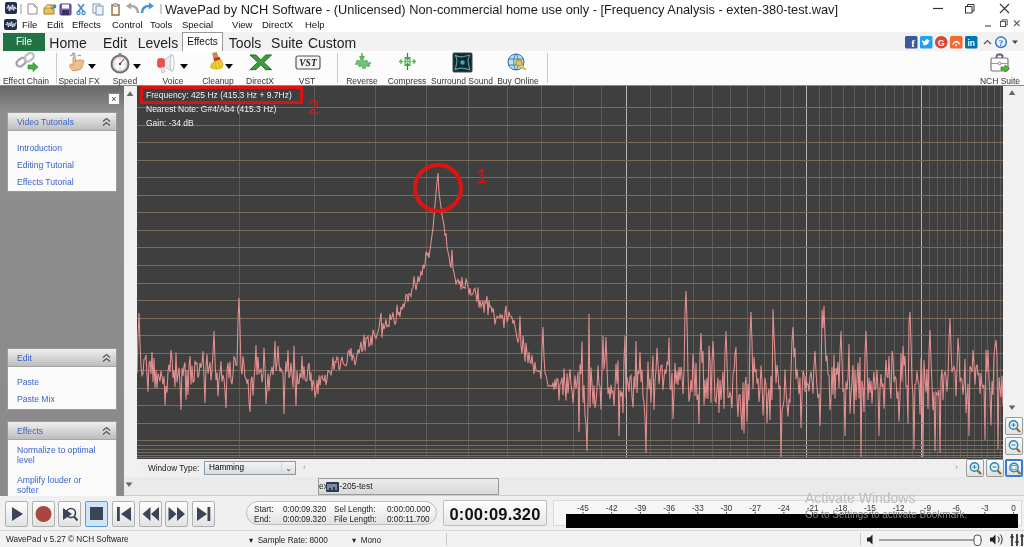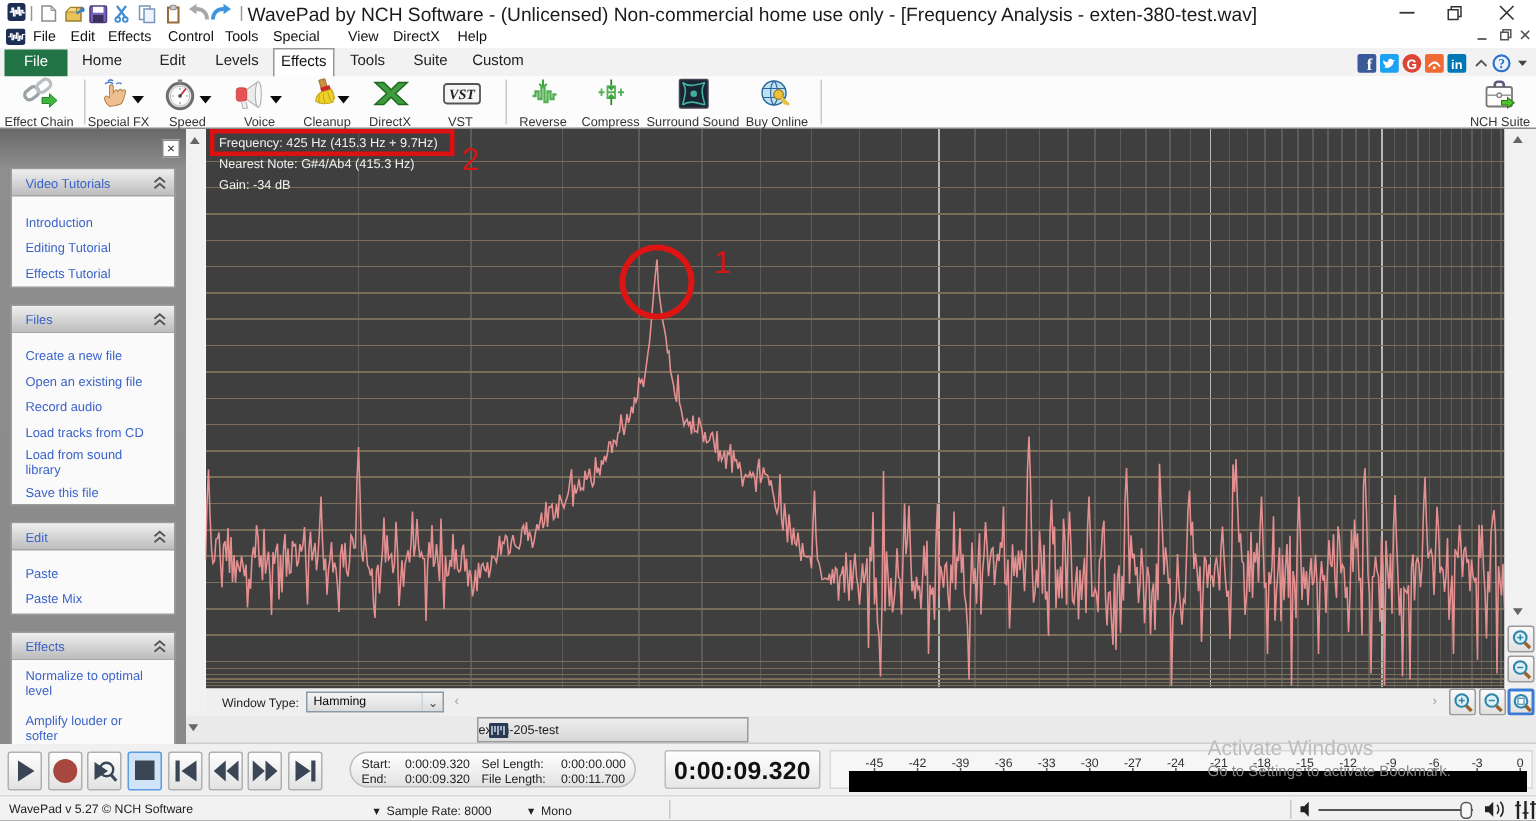--- a/index.html
+++ b/index.html
@@ -13,7 +13,7 @@
 .menuitem{position:absolute;top:1px;font-size:9.5px;color:#111}
 
 #tabrow{left:0;top:32px;width:1024px;height:19px;background:#f2f2f2}
-.rtab{position:absolute;top:3px;font-size:10px;color:#222;transform:translateX(-50%)}
+.rtab{position:absolute;top:3px;font-size:14px;color:#222;transform:translateX(-50%)}
 #filetab{left:3px;top:1px;width:42px;height:18px;background:#217346;color:#fff;font-size:10px;text-align:center;line-height:17px}
 #activetab{left:182px;top:0px;width:41px;height:19px;background:#fff;border:1px solid #989898;border-bottom:none;font-size:10px;text-align:center;line-height:18px;color:#111}
 

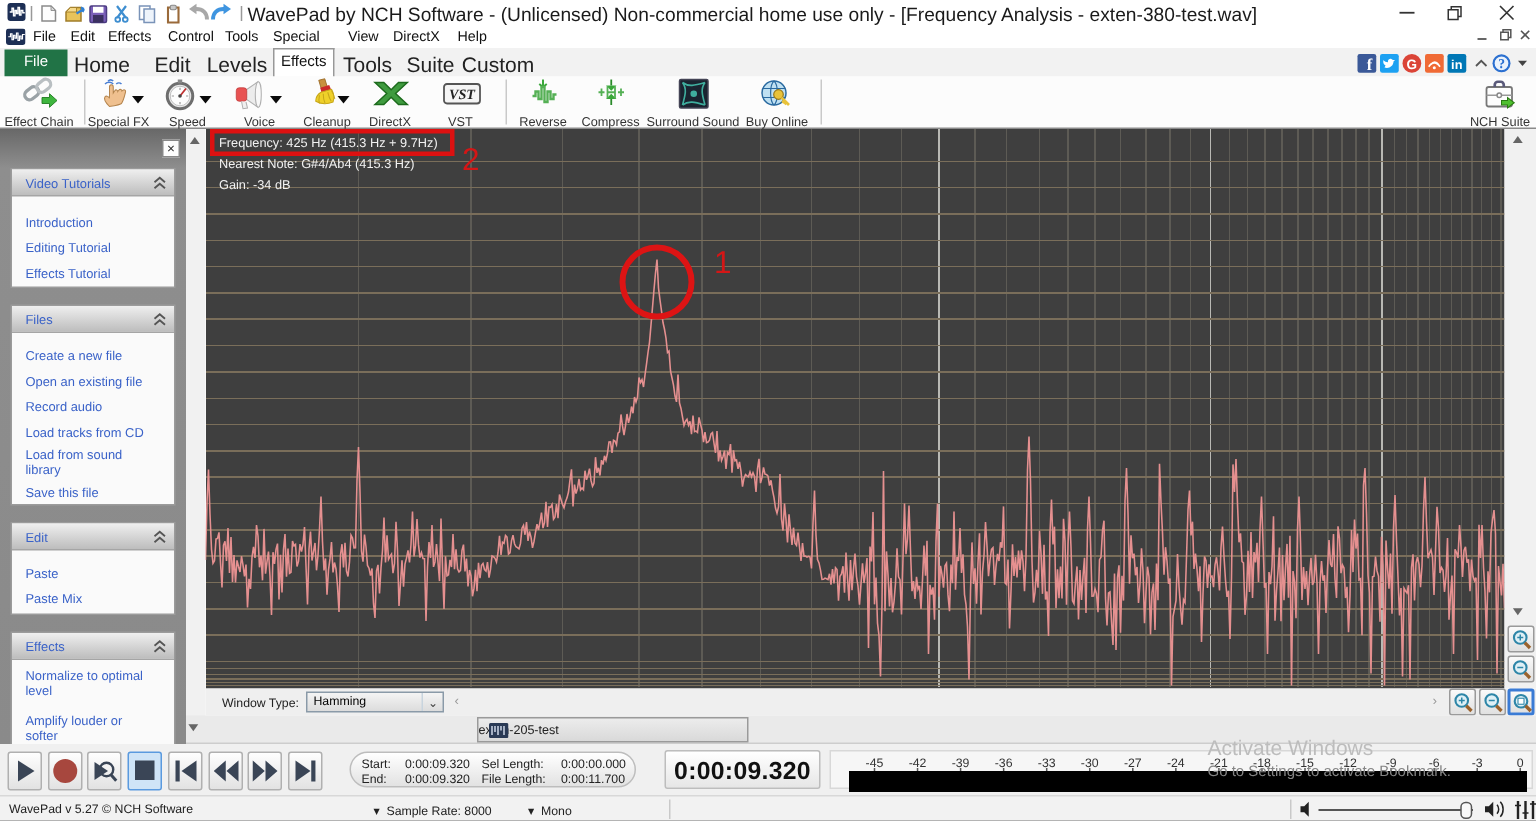--- a/index.html
+++ b/index.html
@@ -245,17 +245,6 @@
   <div class="plink" style="padding-top:12px">Introduction</div>
   <div class="plink" style="padding-top:7px">Editing Tutorial</div>
   <div class="plink" style="padding-top:7px">Effects Tutorial</div>
-</div>
-<div class="panel" style="top:118px;height:132px">
-  <div class="phead">Files<svg class="chev" width="9" height="10" style="top:4px">
-          <path d="M1 4.5L4.5 1.5L8 4.5M1 8.5L4.5 5.5L8 8.5" stroke="#555" stroke-width="1.2" fill="none"></path>
-        </svg></div>
-  <div class="plink" style="padding-top:10px">Create a new file</div>
-  <div class="plink" style="padding-top:7px">Open an existing file</div>
-  <div class="plink" style="padding-top:7px">Record audio</div>
-  <div class="plink" style="padding-top:7px">Load tracks from CD</div>
-  <div class="plink" style="padding-top:5px">Load from sound<br>library</div>
-  <div class="plink" style="padding-top:5px">Save this file</div>
 </div>
 <div class="panel" style="top:263px;height:60px">
   <div class="phead">Edit<svg class="chev" width="9" height="10" style="top:4px">

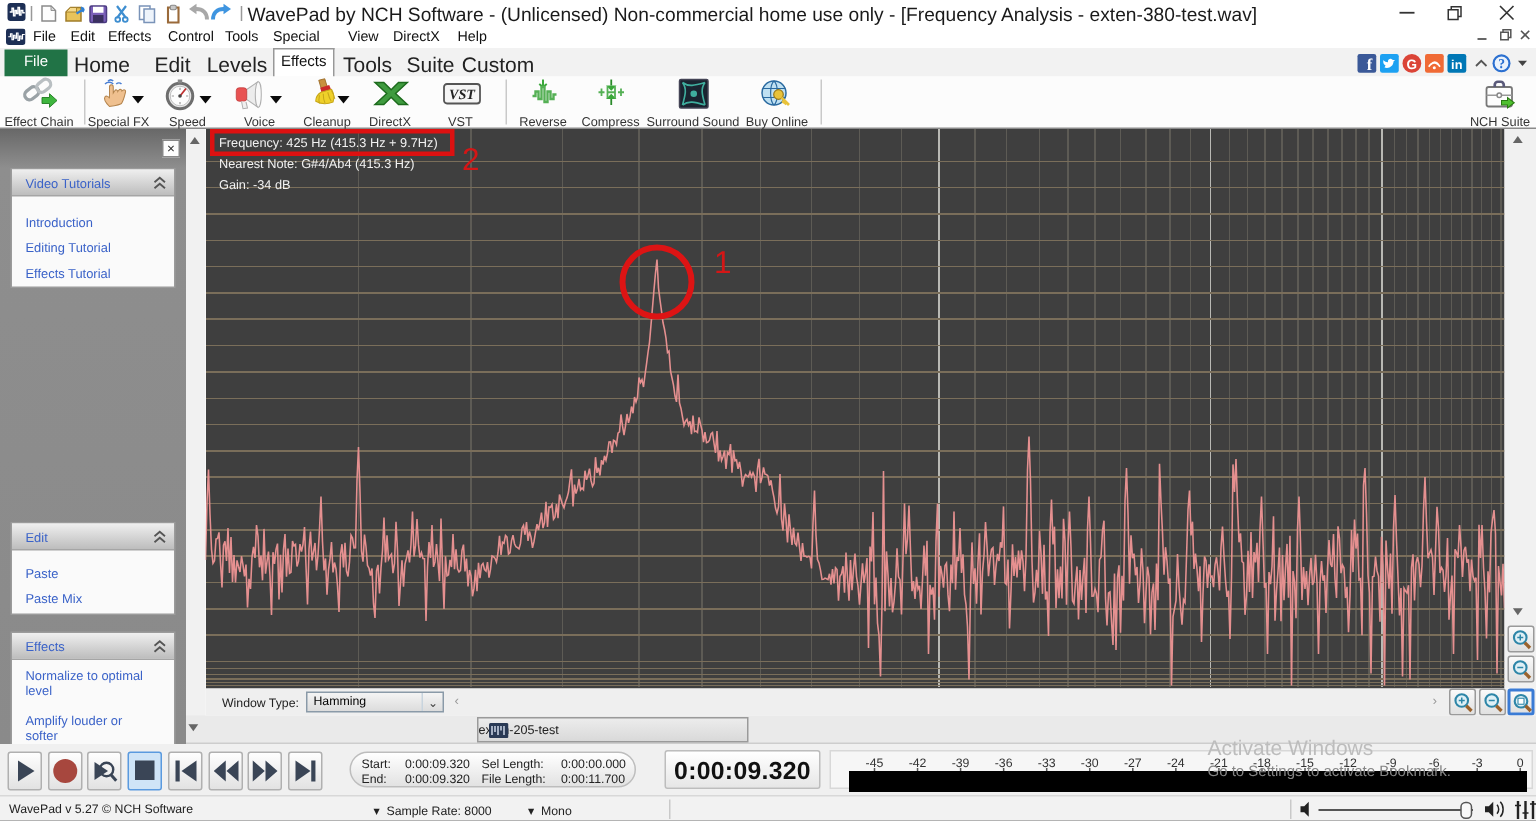--- a/index.html
+++ b/index.html
@@ -431,7 +431,7 @@
         <path d="M4 5v14l10-7z" fill="#3a4556"></path>
         <rect x="14.5" y="5" width="2.8" height="14" fill="#3a4556"></rect>
       </svg></div>
-<div class="abs" style="left:233px;top:5px;width:191px;height:24px;background:linear-gradient(180deg,#fff,#e2e2e2);border:1px solid #bdbdbd;border-radius:12px">
+<div class="abs" style="left:246px;top:5px;width:191px;height:24px;background:linear-gradient(180deg,#fff,#e2e2e2);border:1px solid #bdbdbd;border-radius:12px">
 <span class="abs small" style="left:7px;top:3px">Start:</span>
       <span class="abs small" style="left:36px;top:3px">0:00:09.320</span>
 <span class="abs small" style="left:7px;top:13px">End:</span>

